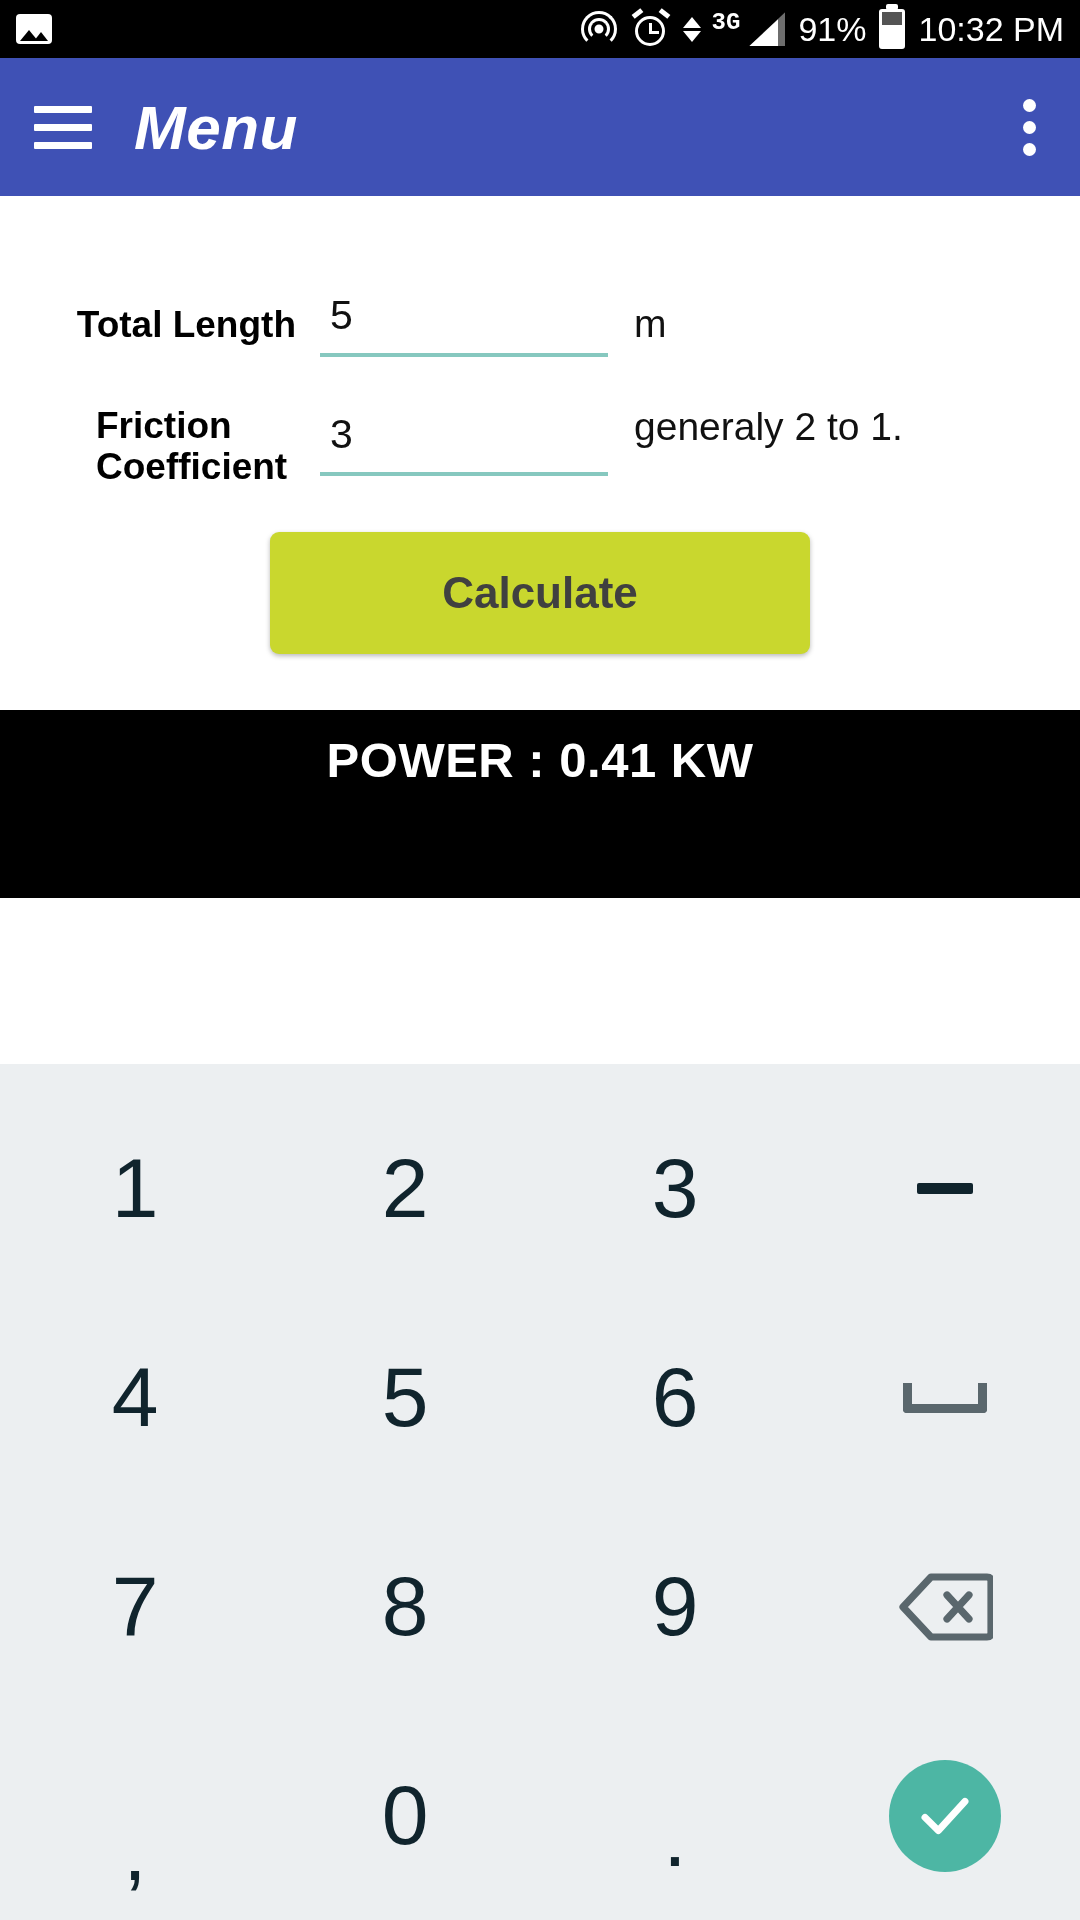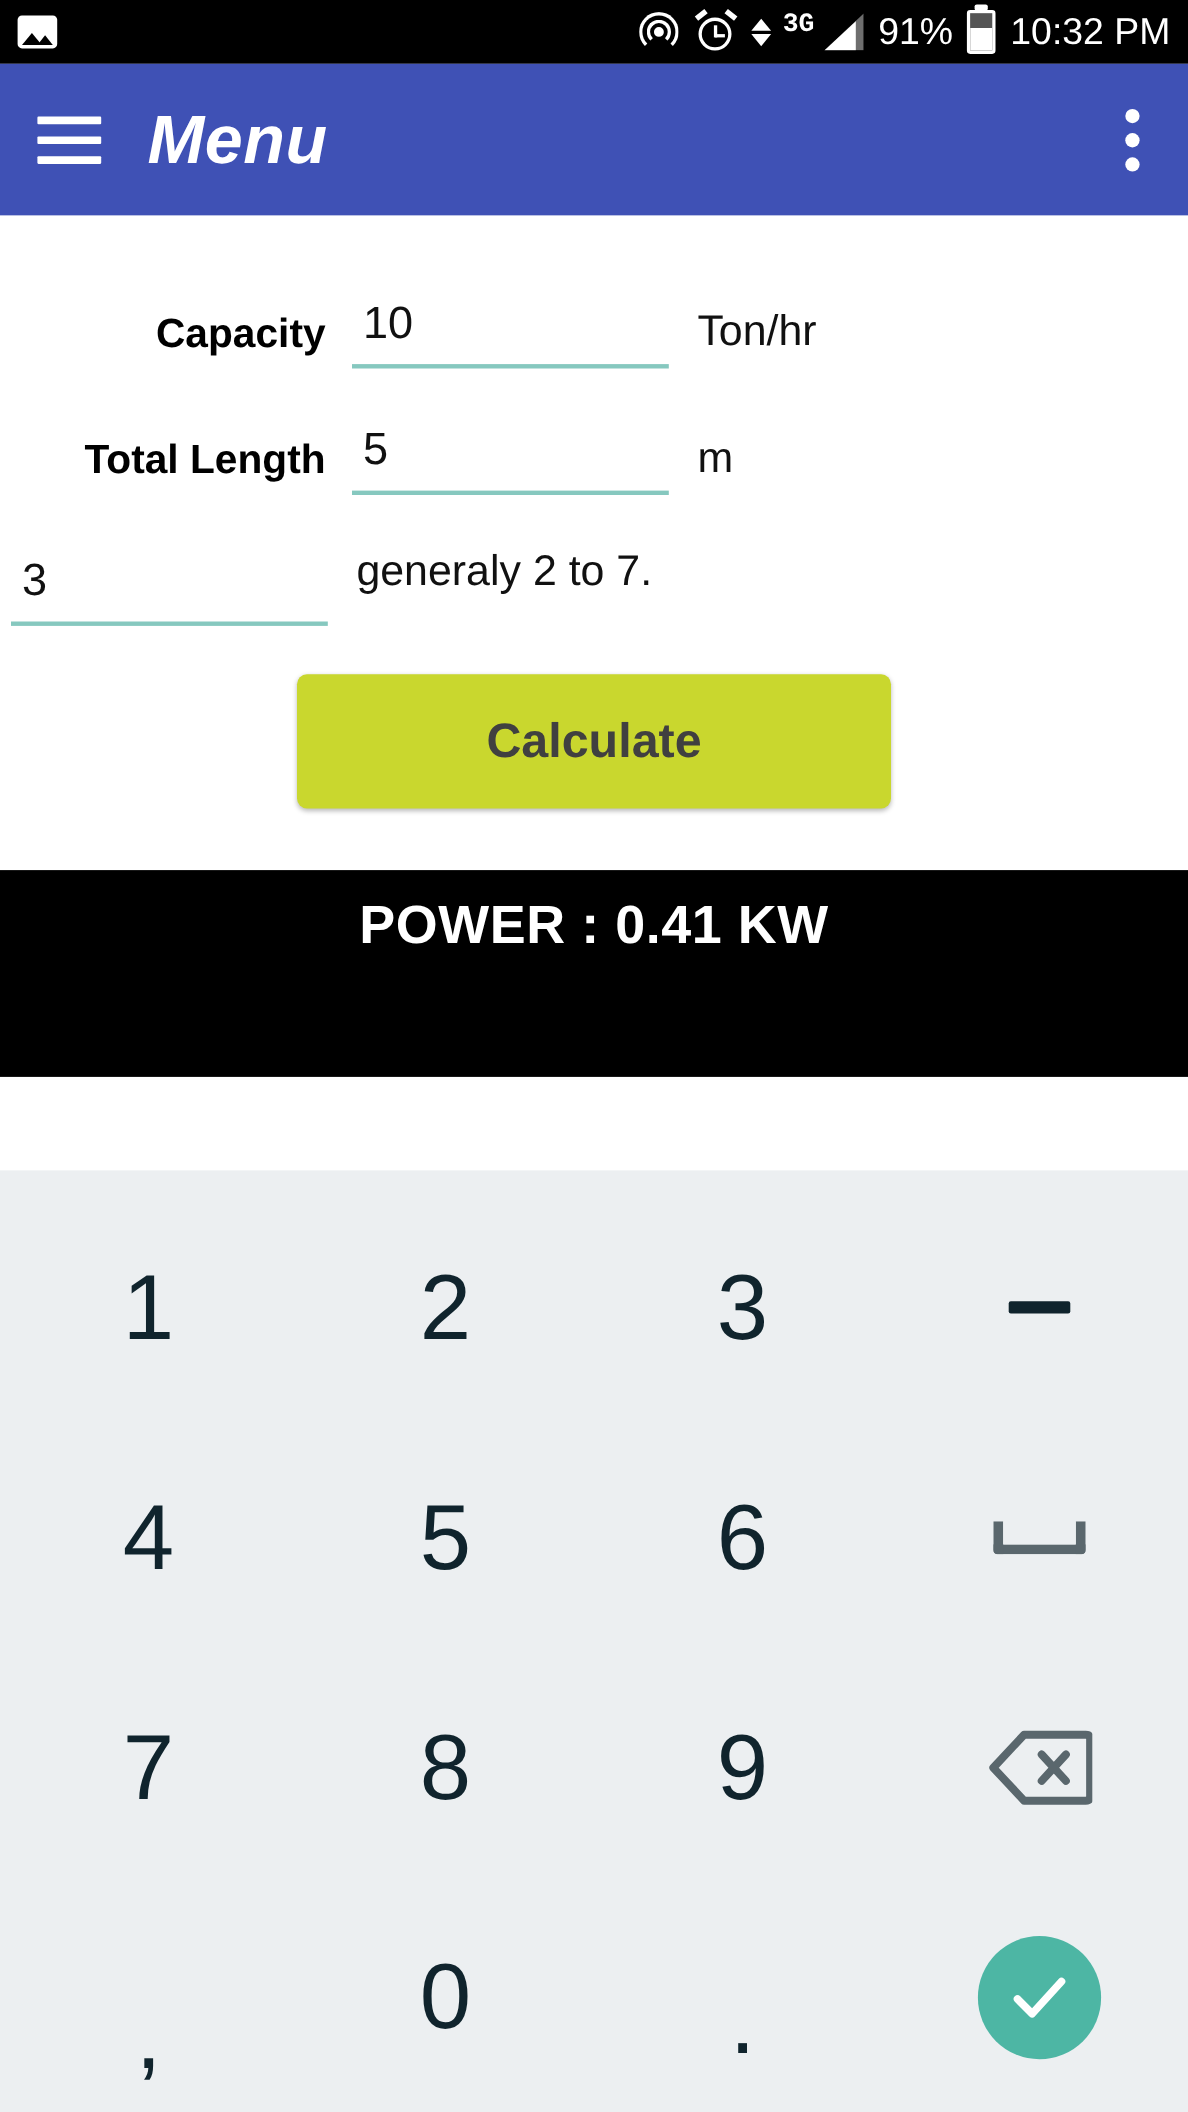--- a/index.html
+++ b/index.html
@@ -217,13 +217,6 @@
 
 <div class="form">
 
-  <div class="field-row row-capacity">
-    <div class="field-label">Capacity</div>
-    <div class="field-input-wrap">
-      <input class="field-input" type="text" value="10" style="border-bottom-color: rgb(134, 200, 191);">
-    </div>
-    <div class="field-unit">Ton/hr</div>
-  </div>
 
   <div class="field-row row-length">
     <div class="field-label">Total Length</div>

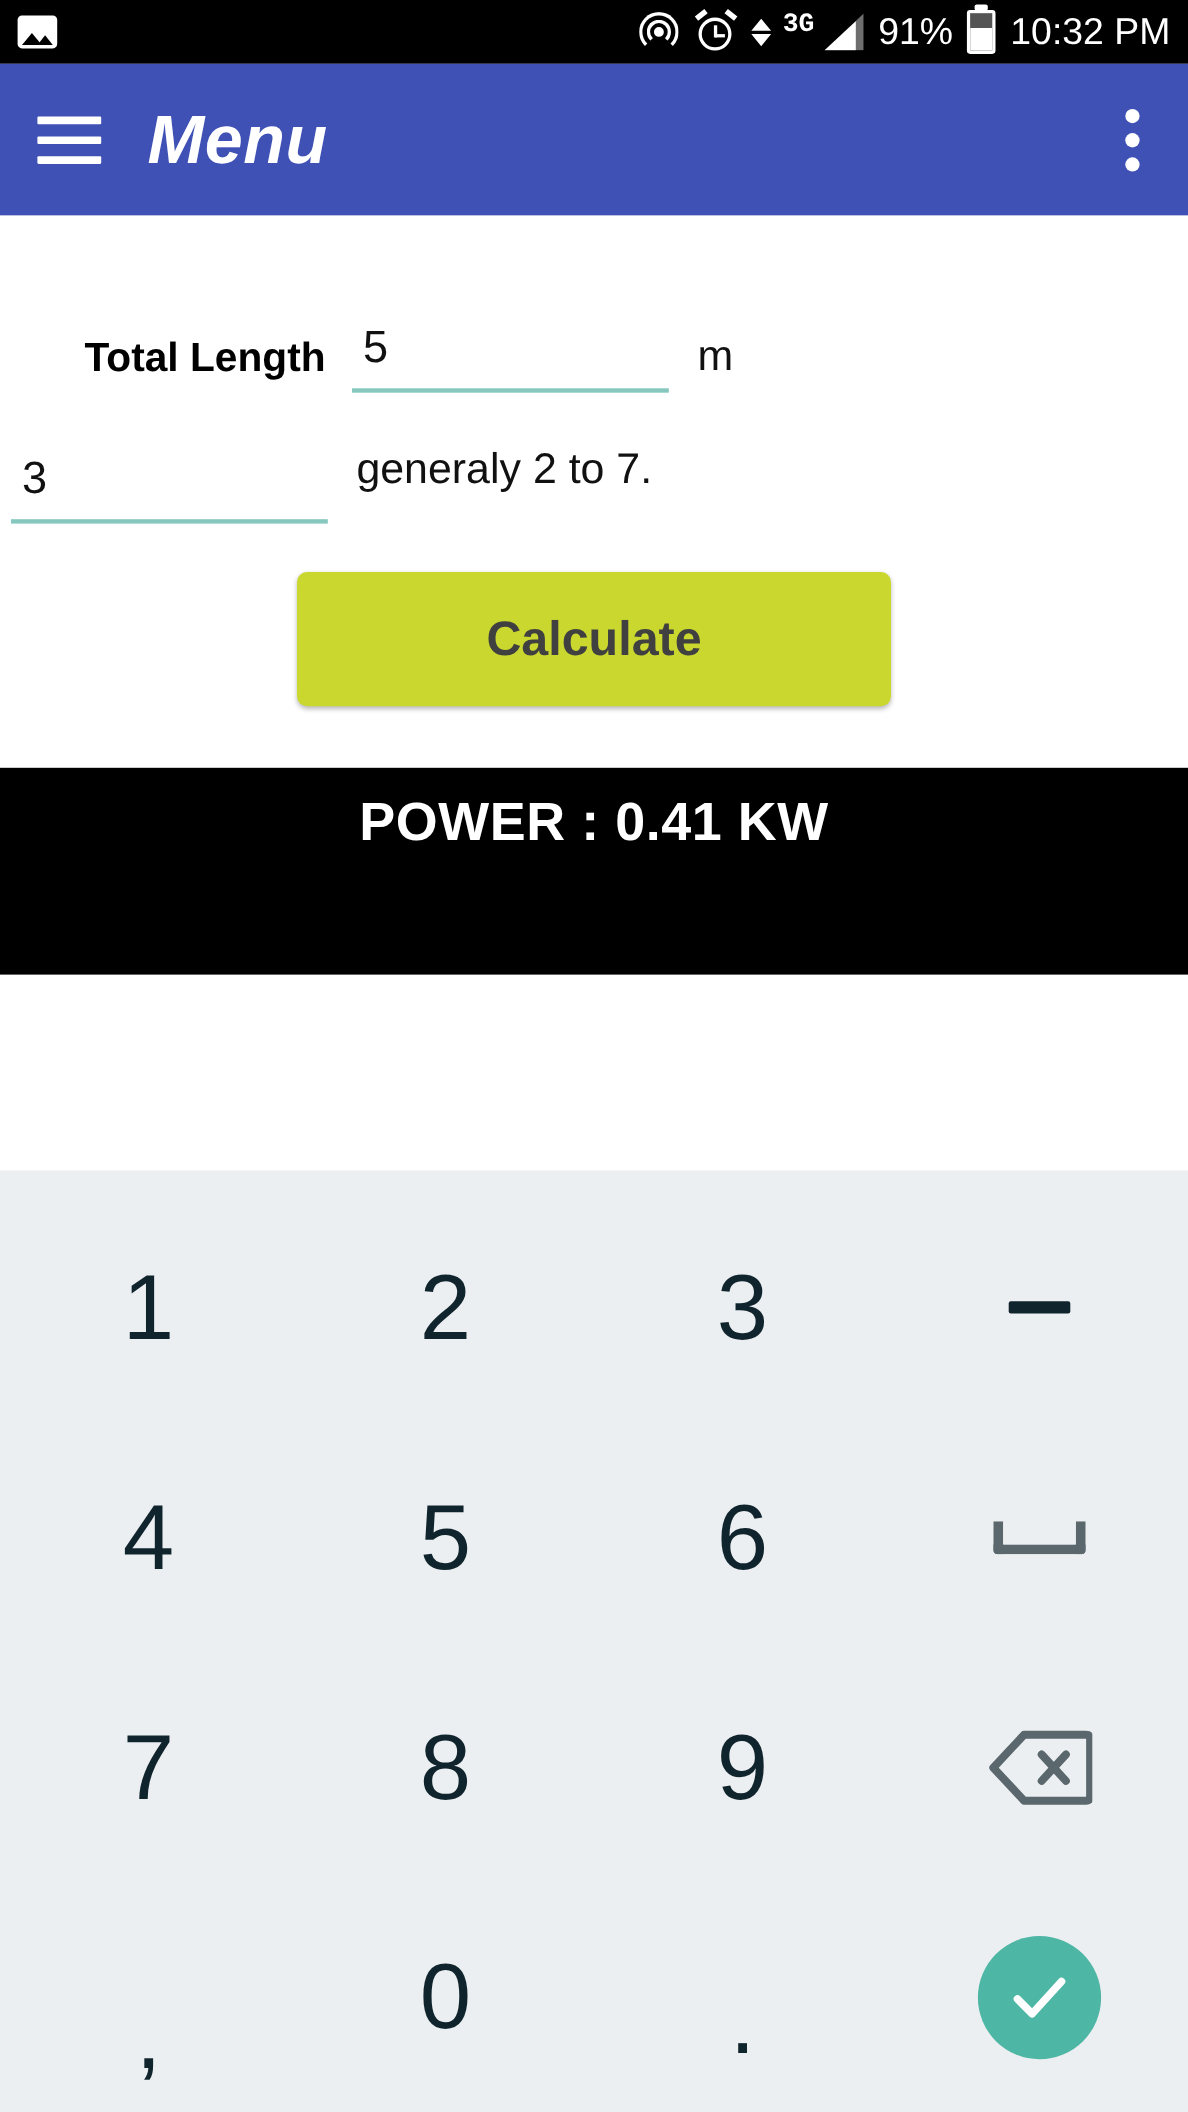--- a/index.html
+++ b/index.html
@@ -227,6 +227,7 @@
   </div>
 
   <div class="field-row row-friction">
+    <div class="field-label">Friction Coefficient</div>
     <div class="field-input-wrap">
       <input class="field-input" type="text" value="3" style="border-bottom-color: rgb(134, 200, 191);">
     </div>

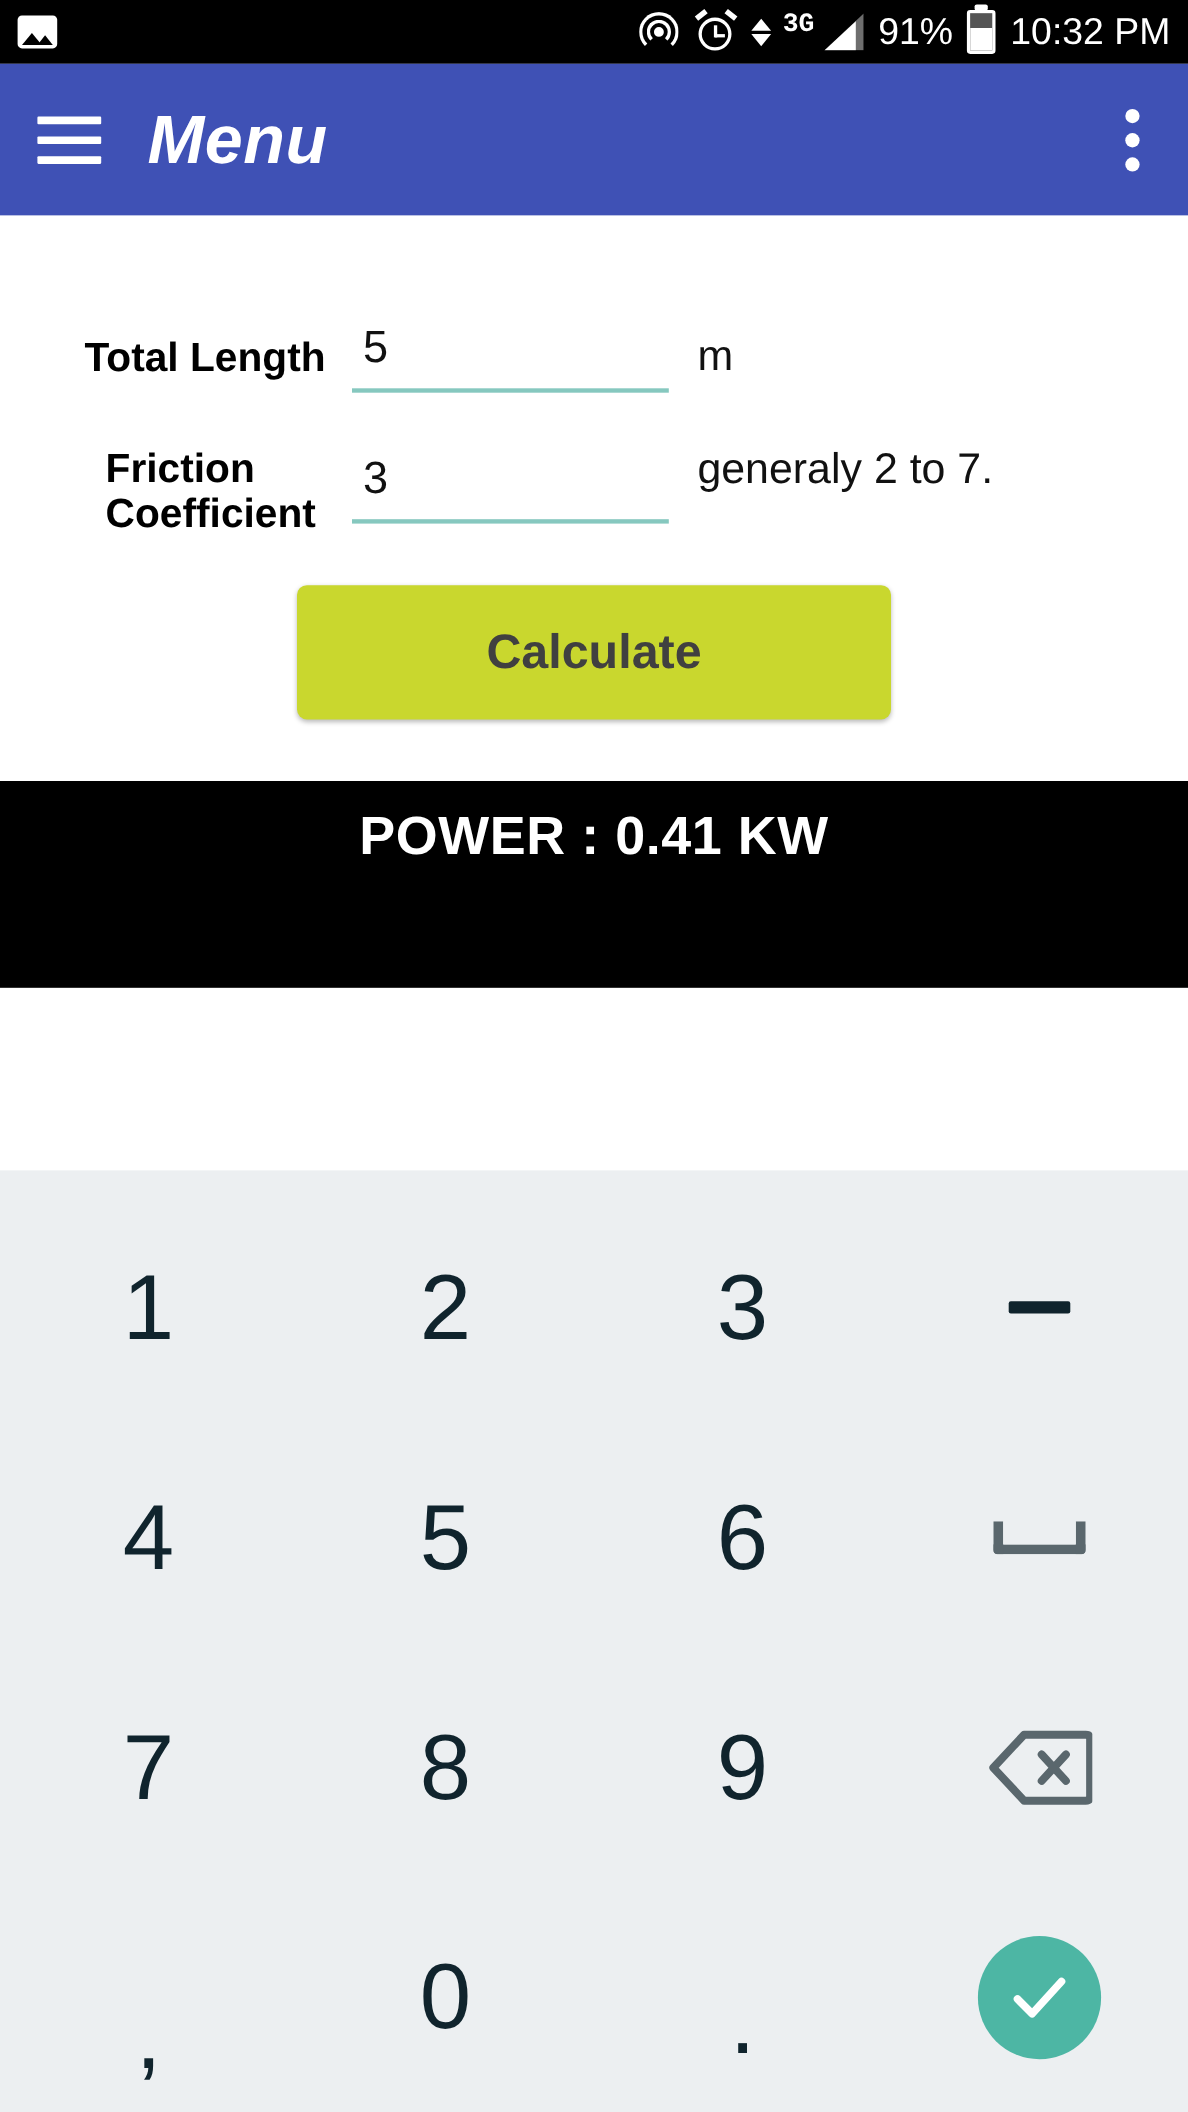--- a/index.html
+++ b/index.html
@@ -231,7 +231,7 @@
     <div class="field-input-wrap">
       <input class="field-input" type="text" value="3" style="border-bottom-color: rgb(134, 200, 191);">
     </div>
-    <div class="field-unit">generaly 2 to 7.</div>
+    <div class="field-unit">generaly 2 to 1.</div>
   </div>
 
   <div class="calc-wrap">

